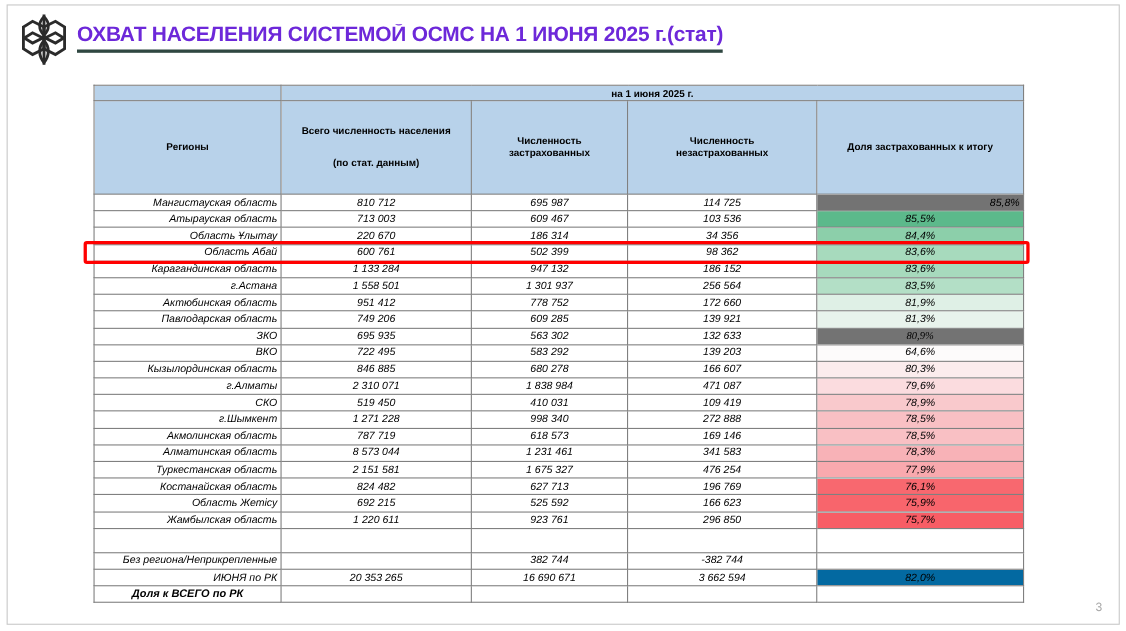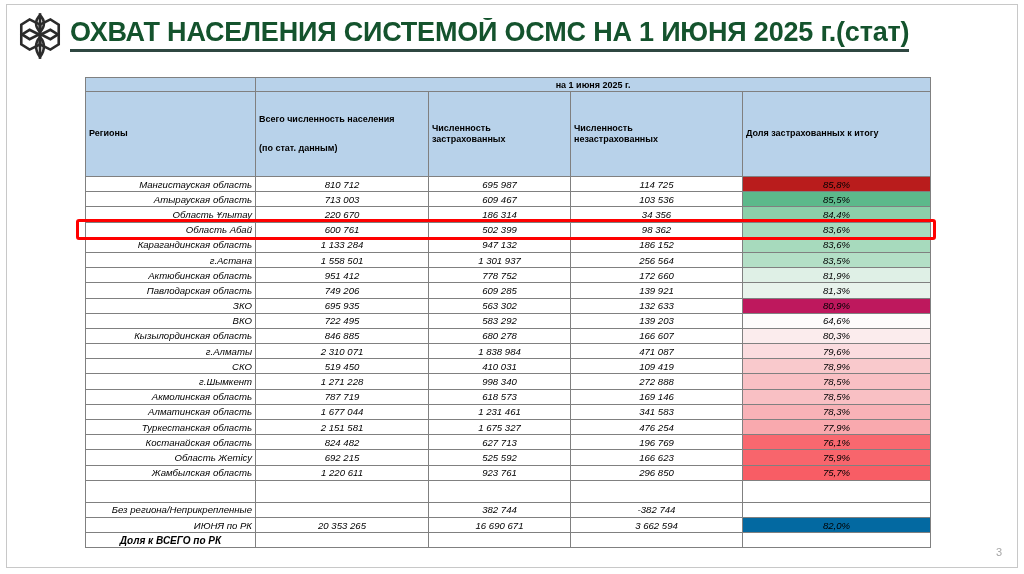--- a/index.html
+++ b/index.html
@@ -50,9 +50,9 @@
     margin-right: 4px;
   }
   #title-text {
-    font-size: 27px;
-    font-weight: bold;
-    color: #14532d;
+    font-size: 19px;
+    font-weight: bold;
+    color: #6d28d9;
     white-space: nowrap;
     letter-spacing: -0.2px;
     border-bottom: 3px solid #2f4741;

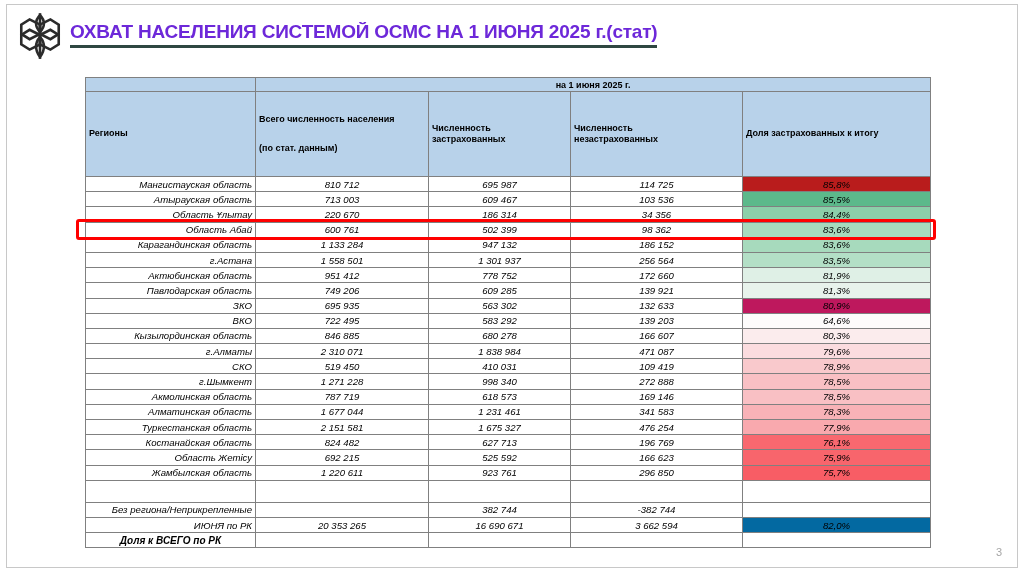--- a/index.html
+++ b/index.html
@@ -105,7 +105,7 @@
     background: #b8d2ea;
     font-size: 9px;
     font-weight: bold;
-    text-align: left;
+    text-align: center;
     height: 85px;
     vertical-align: middle;
     border: 1px solid #1f3864;

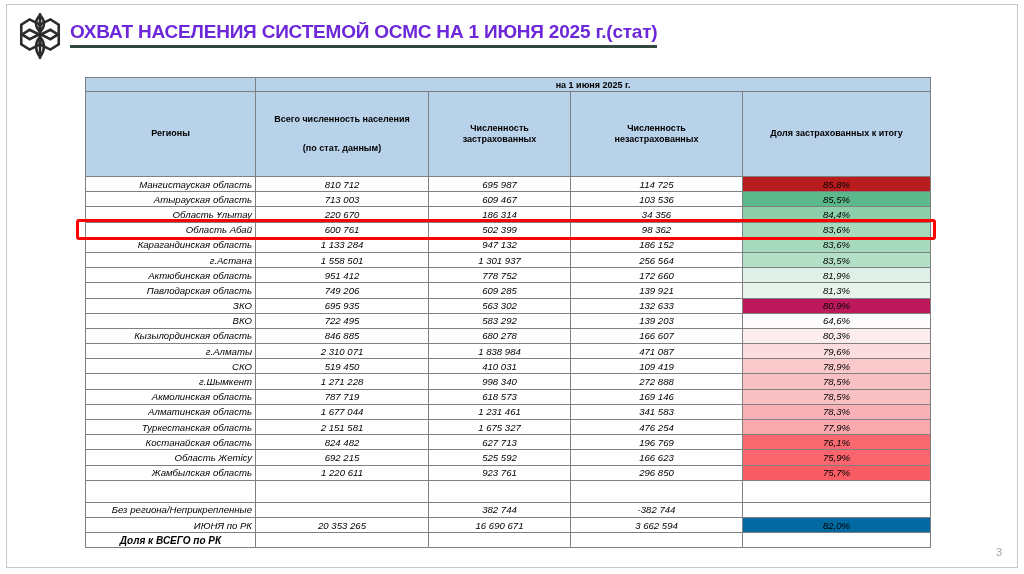--- a/index.html
+++ b/index.html
@@ -244,7 +244,7 @@
             <td class="num">810 712</td>
             <td class="num">695 987</td>
             <td class="num">114 725</td>
-            <td class="share" style="background: #b91c1c;">85,8%</td>
+            <td class="share" style="background: #737373; text-align: right;">85,8%</td>
           </tr>
           <tr class="data-row">
             <td class="region">Атырауская область</td>

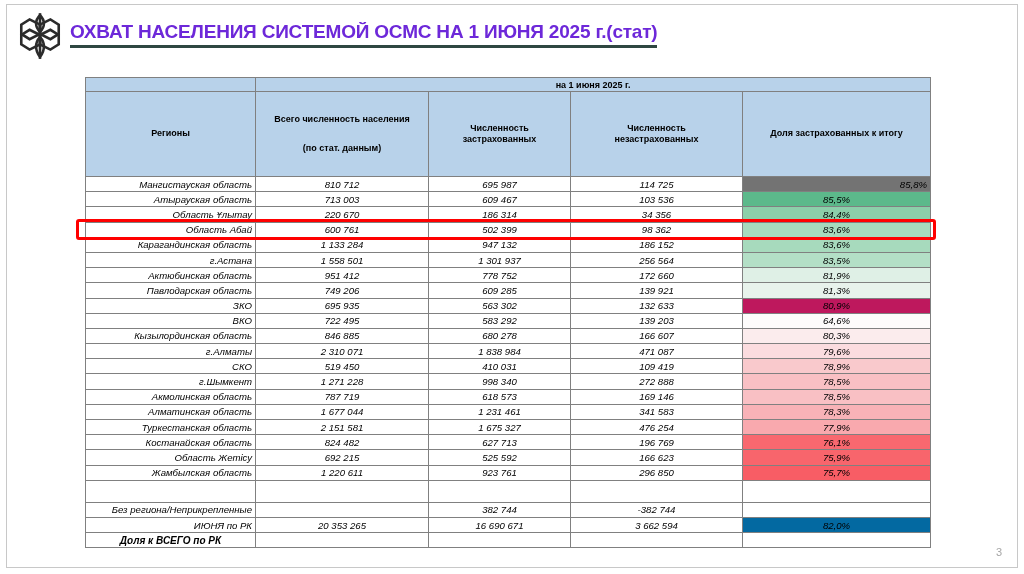--- a/index.html
+++ b/index.html
@@ -300,7 +300,7 @@
             <td class="num">695 935</td>
             <td class="num">563 302</td>
             <td class="num">132 633</td>
-            <td class="share" style="background: #be185d;">80,9%</td>
+            <td class="share" style="background: #737373; font-family: Liberation Serif, serif;">80,9%</td>
           </tr>
           <tr class="data-row">
             <td class="region">ВКО</td>

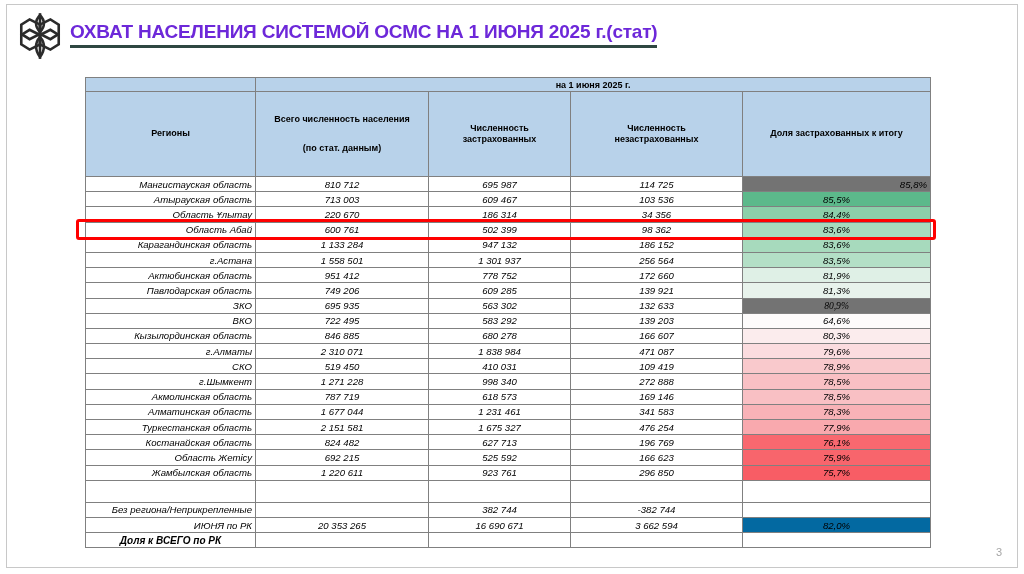--- a/index.html
+++ b/index.html
@@ -346,7 +346,7 @@
           </tr>
           <tr class="data-row">
             <td class="region">Алматинская область</td>
-            <td class="num">1 677 044</td>
+            <td class="num">8 573 044</td>
             <td class="num">1 231 461</td>
             <td class="num">341 583</td>
             <td class="share" style="background: rgb(248, 178, 183);">78,3%</td>

